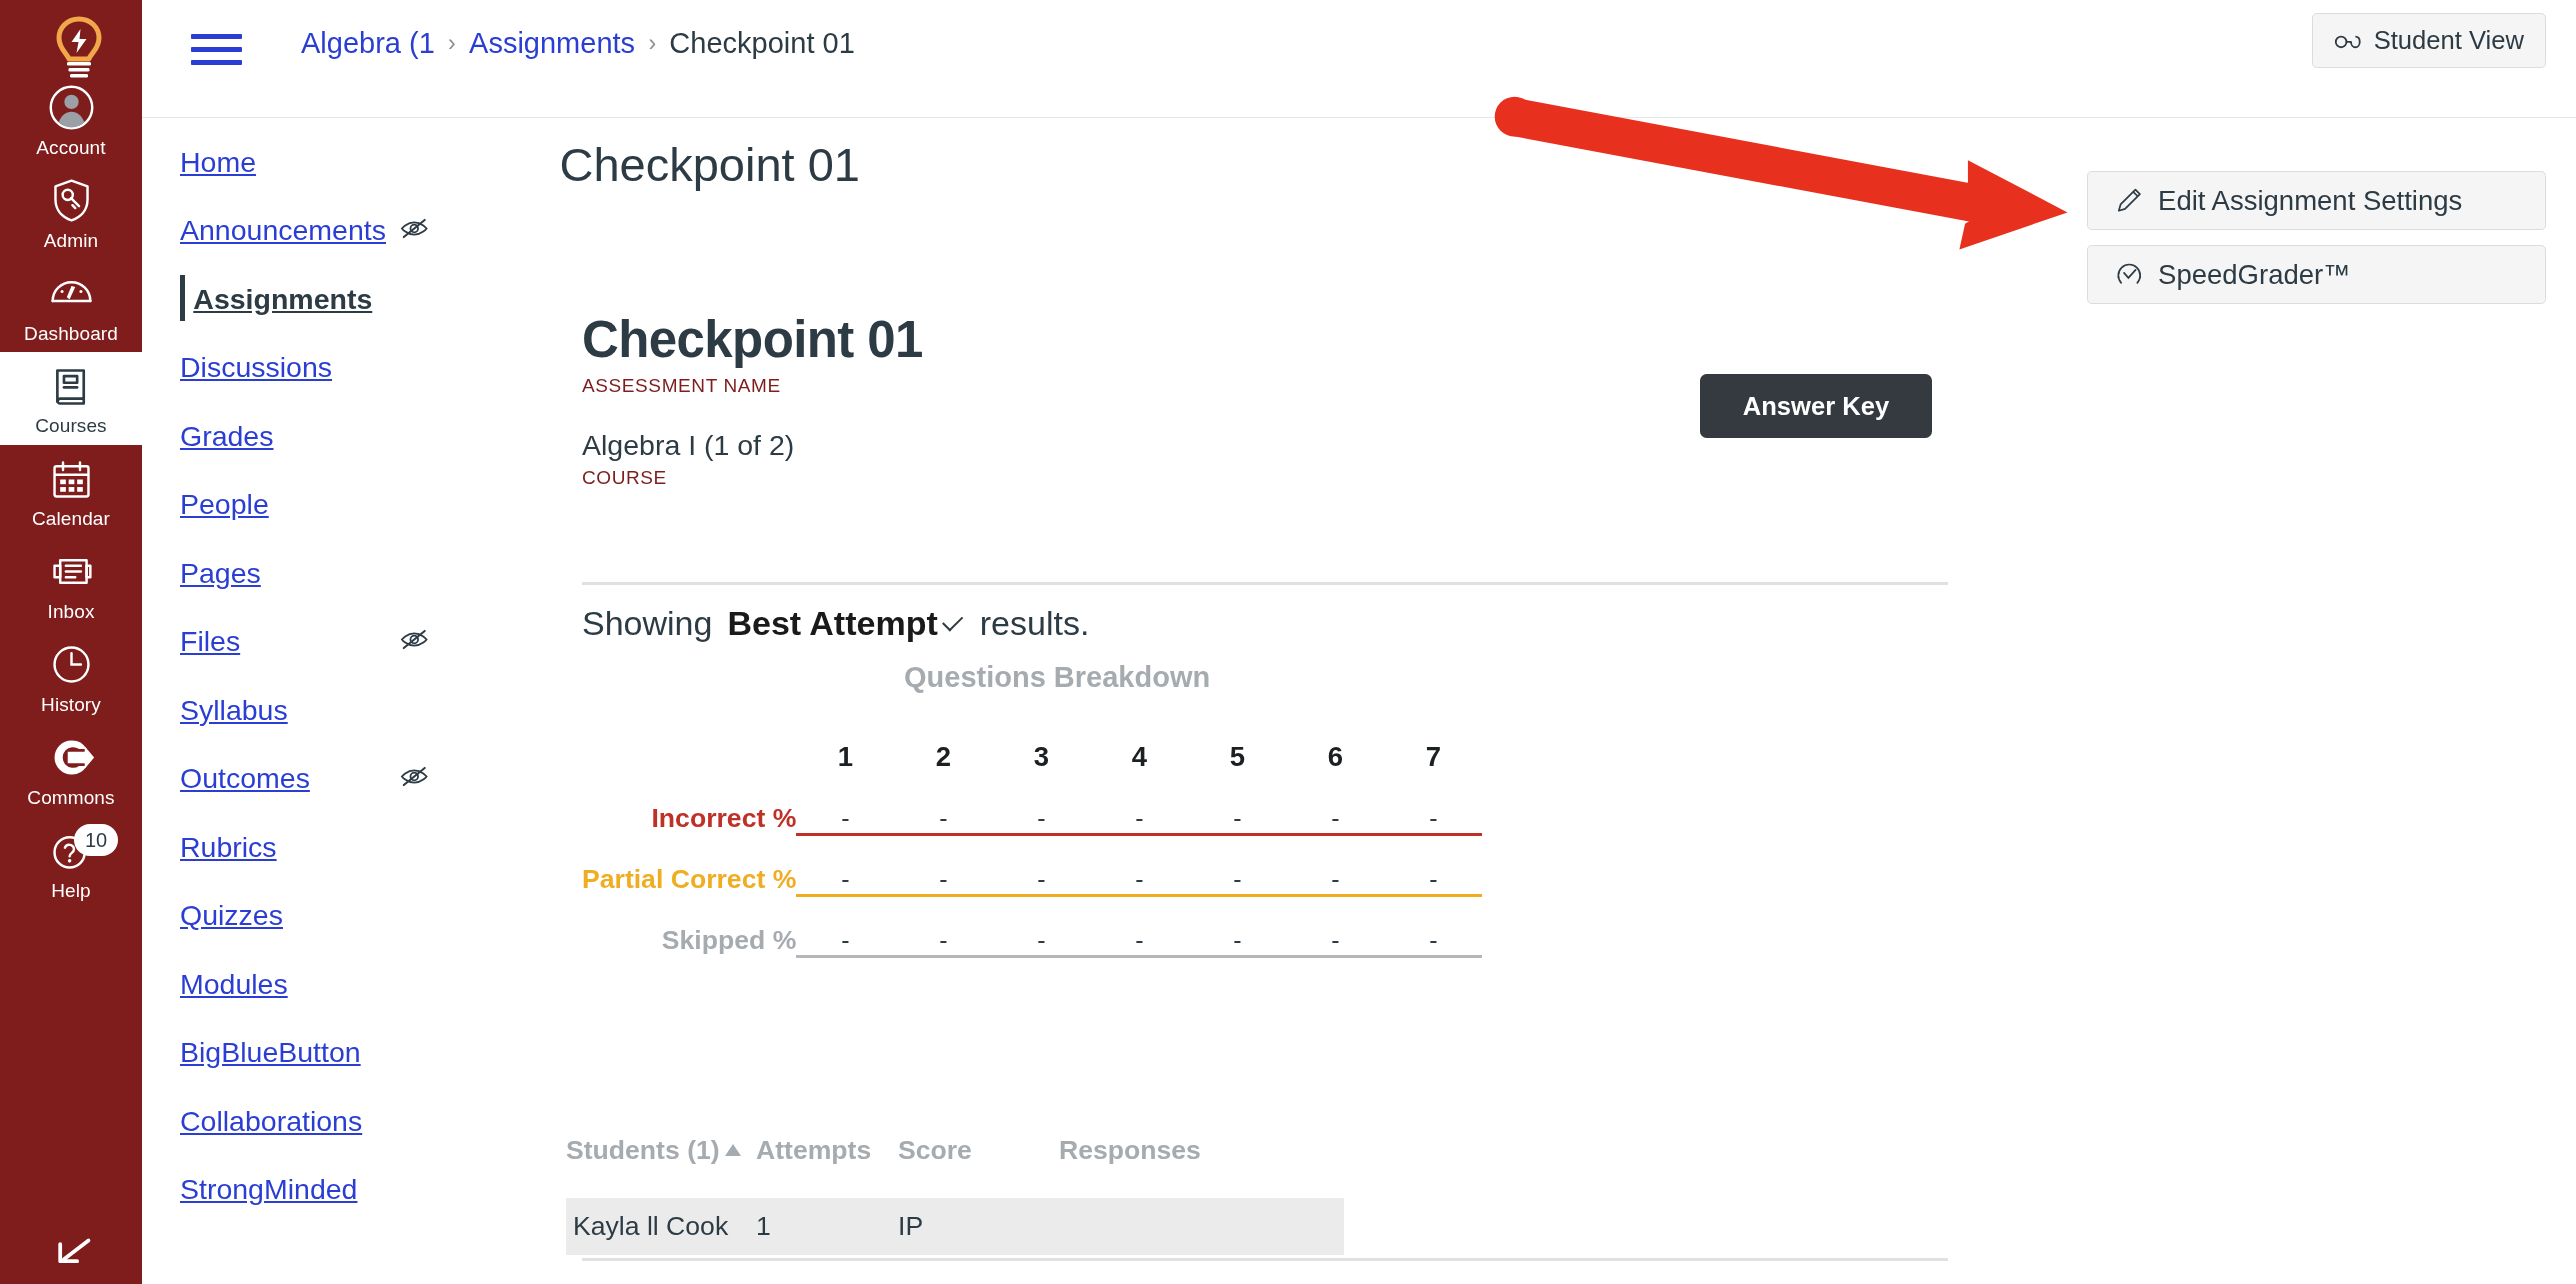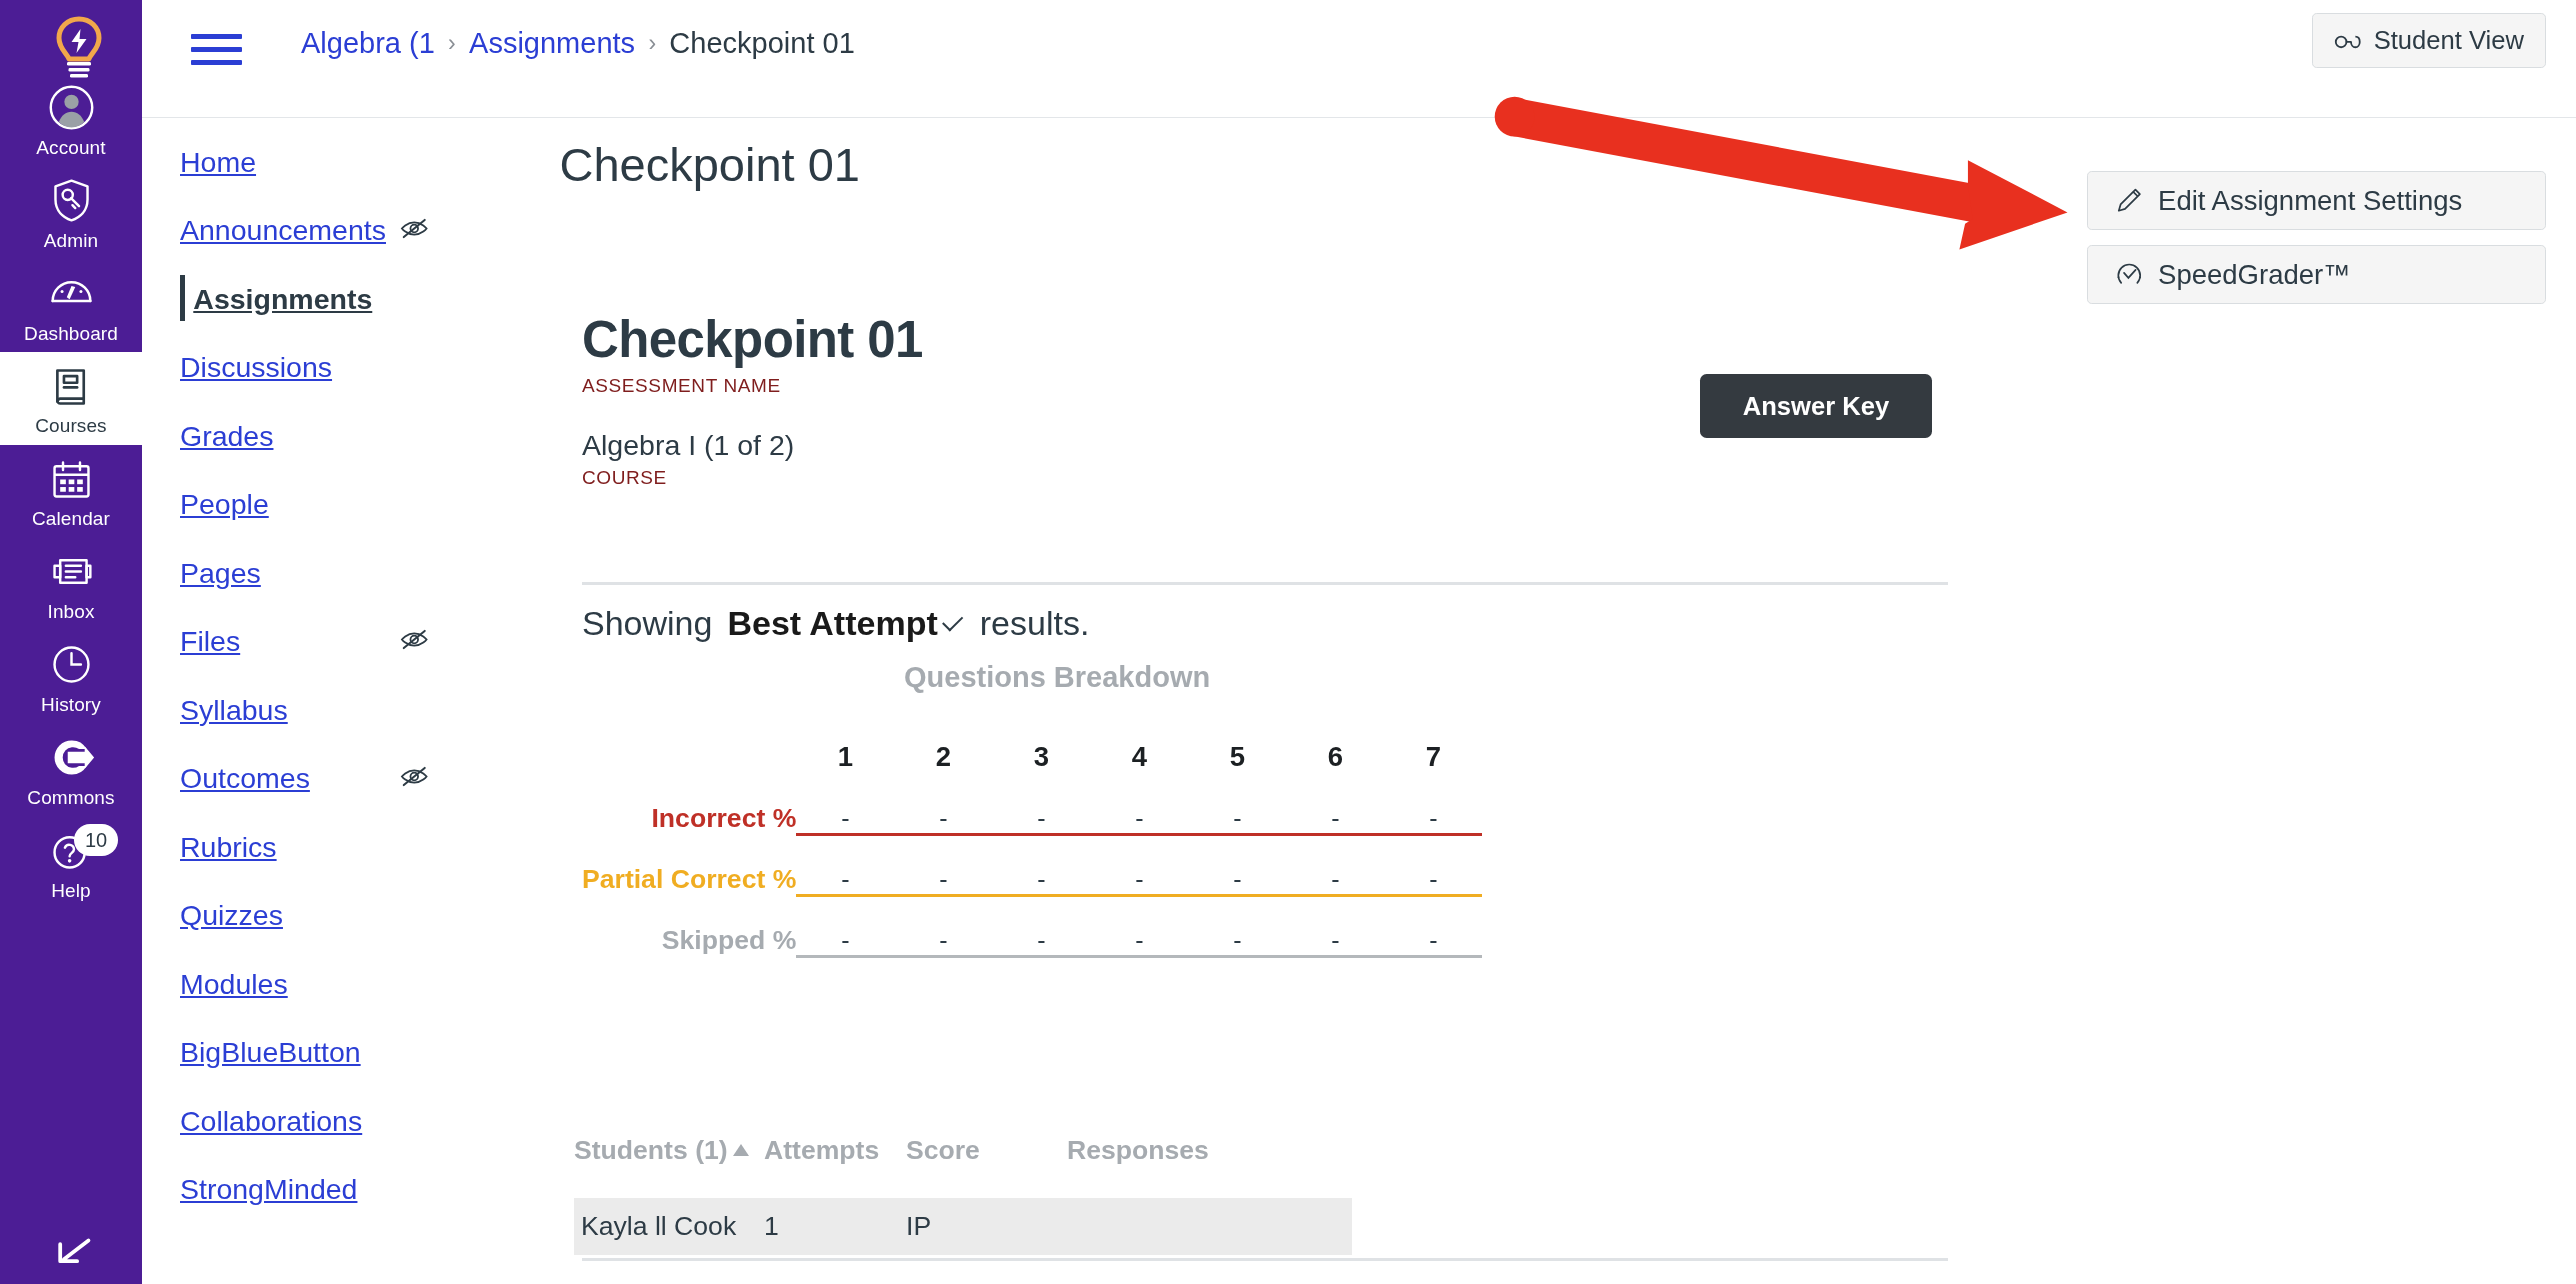--- a/index.html
+++ b/index.html
@@ -17,7 +17,7 @@
   #global-nav {
     position: absolute; left: 0; top: 0;
     width: 142px; height: 1284px;
-    background: #4c1d95;
+    background: #7f1d1d;
     display: flex; flex-direction: column; align-items: stretch;
   }
   .gn-item {

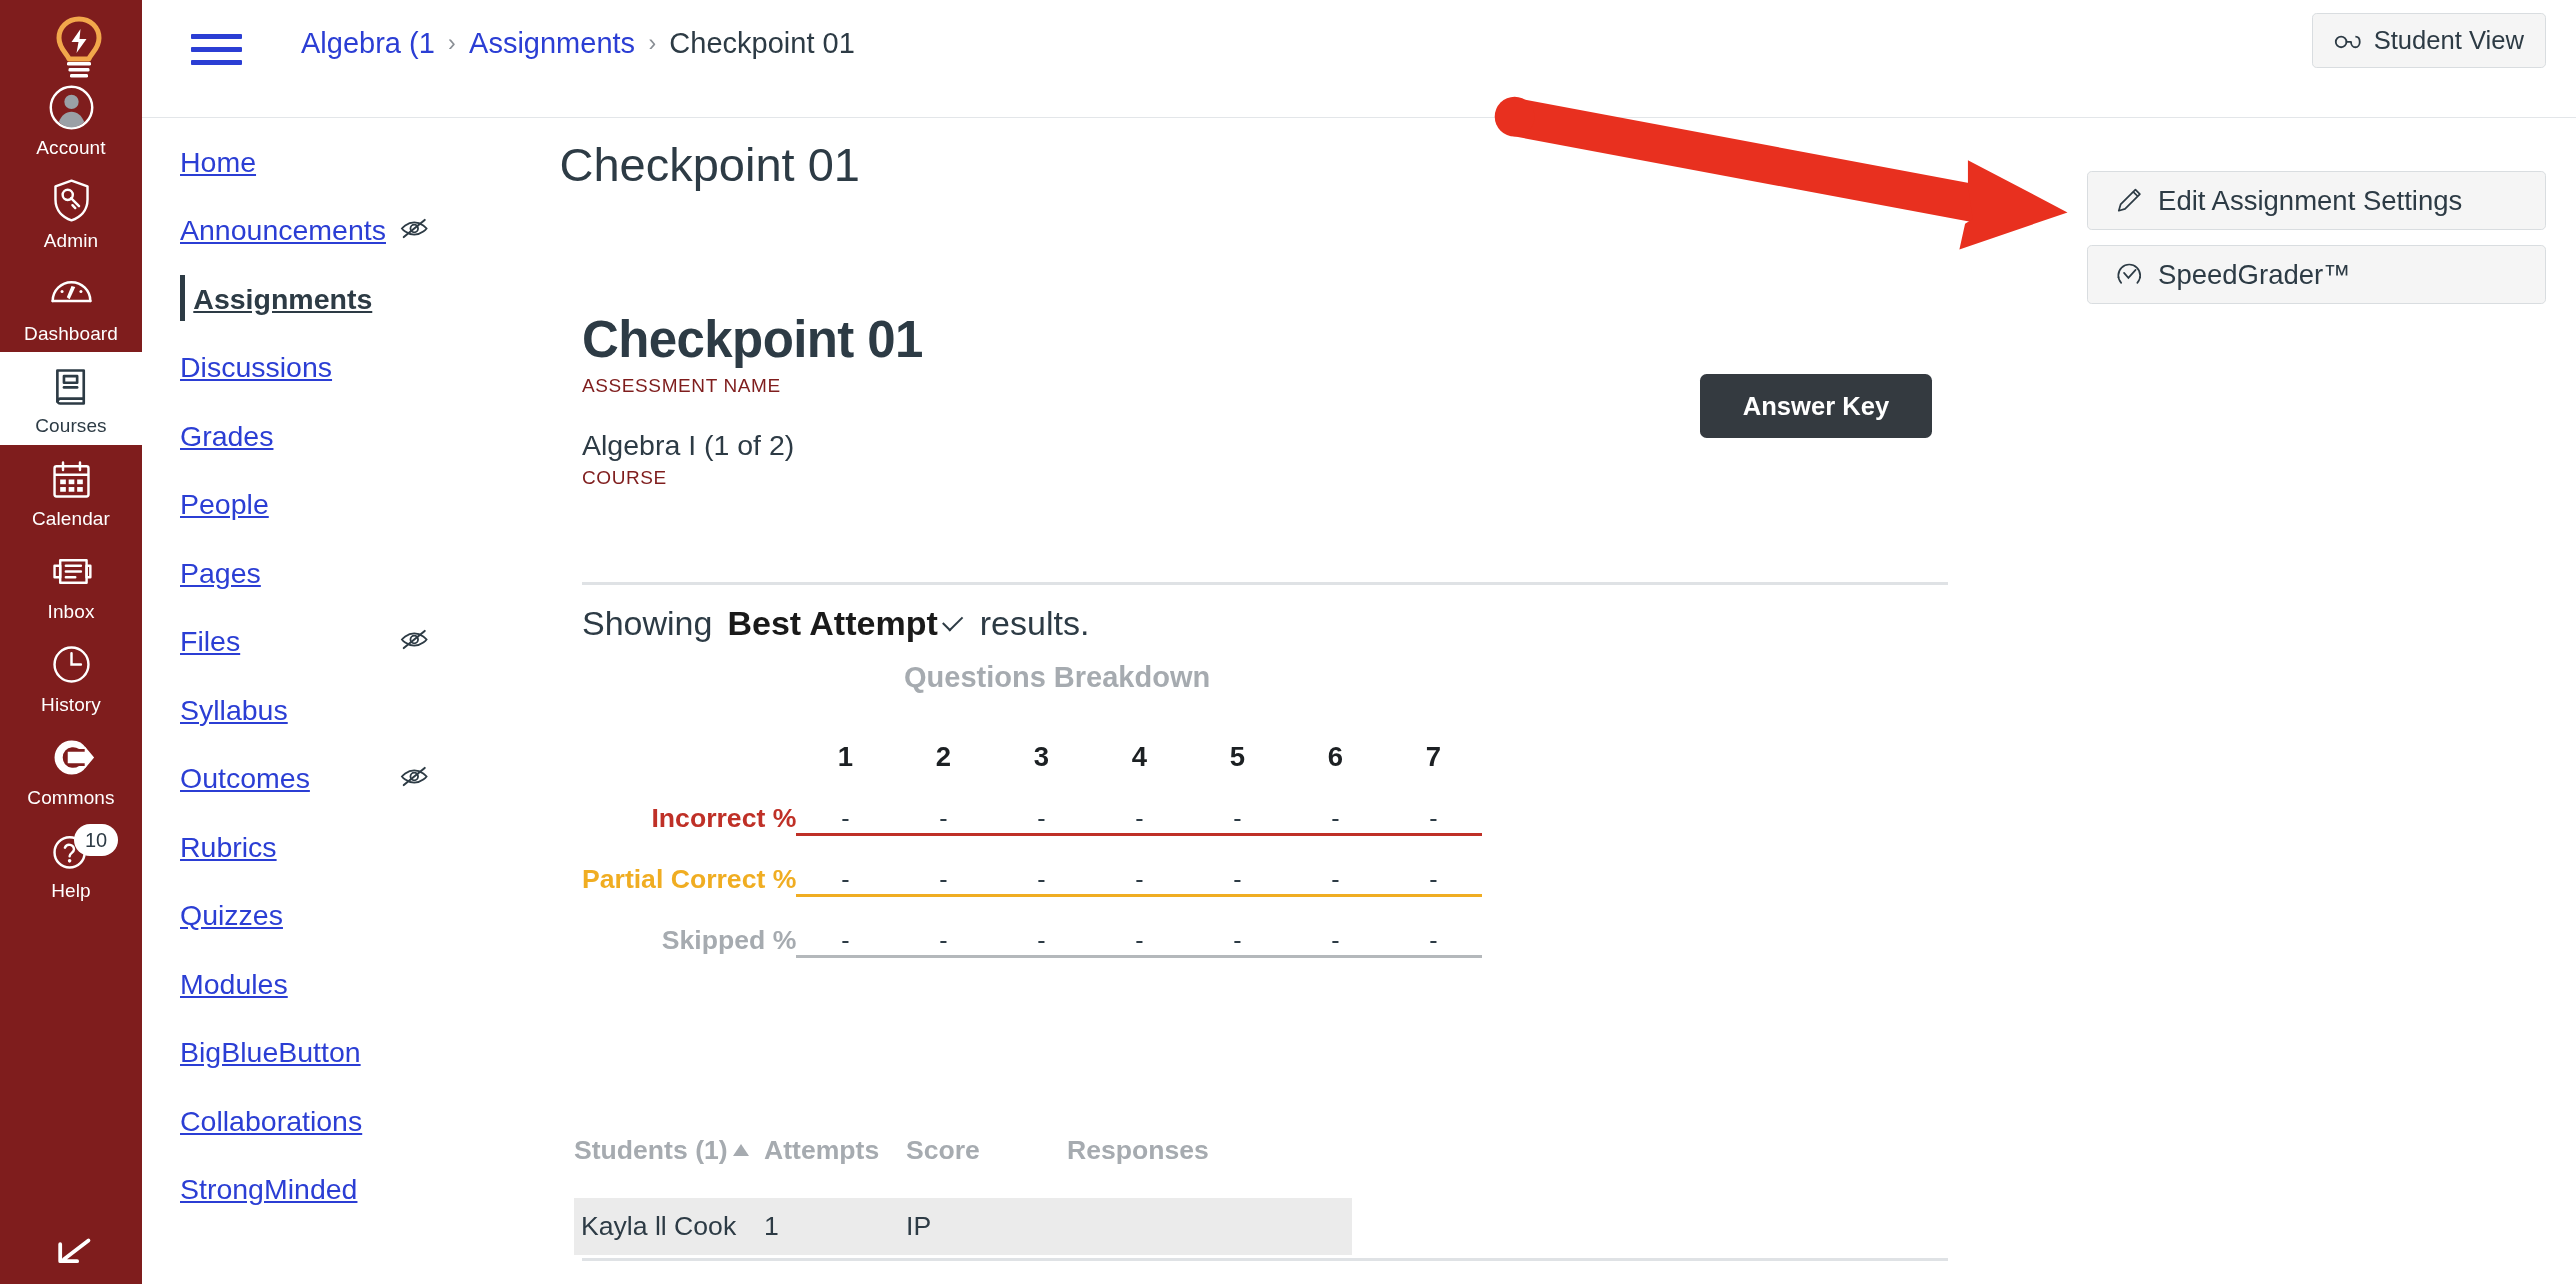--- a/index.html
+++ b/index.html
@@ -196,7 +196,7 @@
   tr.bd-skipped   .bd-rowlabel { color: #a6abb0; }
 
   
-  #students { position: absolute; left: 24px; top: 1015px; width: 1366px; }
+  #students { position: absolute; left: 16px; top: 1015px; width: 1366px; }
   #st-table { border-collapse: collapse; }
   #st-table th {
     text-align: left; font-size: 26.6px; font-weight: 700;

